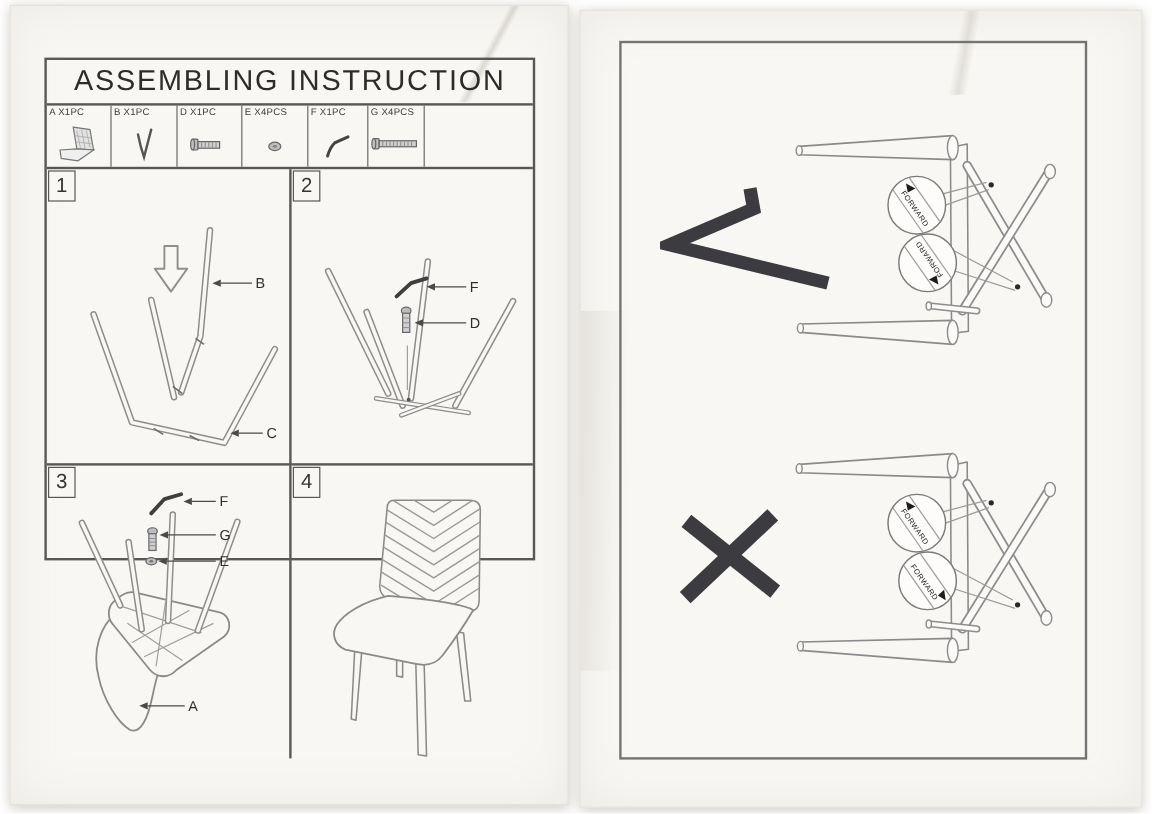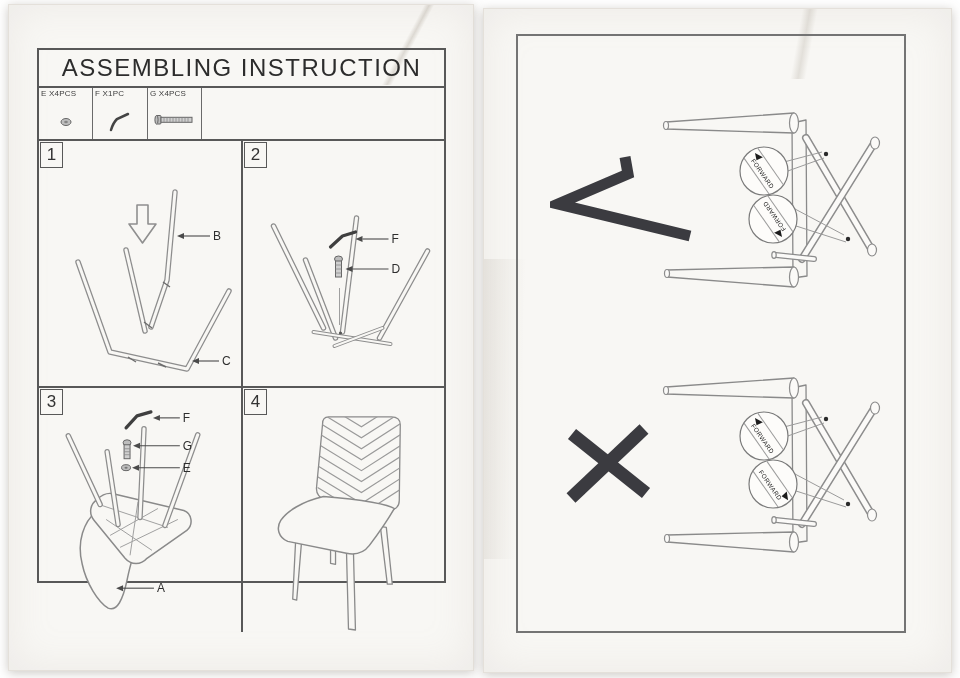--- a/index.html
+++ b/index.html
@@ -12,7 +12,7 @@
   .crease{position:absolute;pointer-events:none;}
 
   
-  .sheet-box{position:absolute;left:28px;top:43px;width:409px;height:535px;
+  .sheet-box{position:absolute;left:28px;top:43px;width:409px;height:419px;
              border:2px solid #585858;box-sizing:border-box;}
   .title-row{height:36px;border-bottom:2px solid #585858;display:flex;
              align-items:center;justify-content:center;}

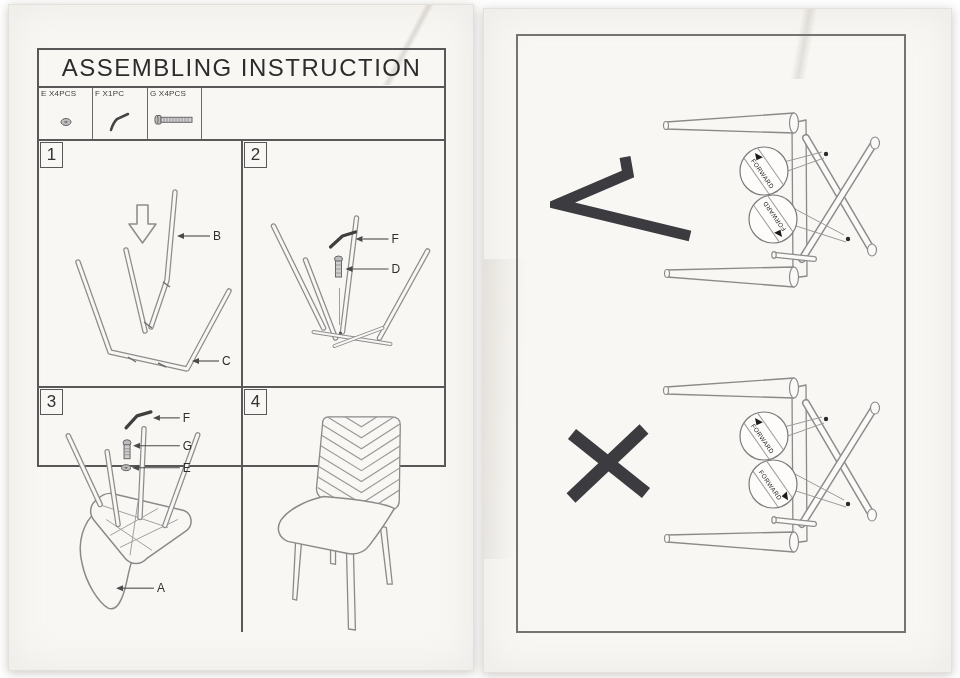--- a/index.html
+++ b/index.html
@@ -80,6 +80,14 @@
       </div>
 
       <div class="parts-row">
+        <div class="part-cell">
+          <span class="part-label">A X1PC</span>
+          <svg class="part-icon" width="40" height="32" viewBox="0 0 40 32">
+            <polygon points="15,1 29,3 32,20 18,19" fill="#e3e3e3" stroke="#777" stroke-width="1"></polygon>
+            <path d="M18,4 L21,18 M22,3 L25,19 M26,4 L29,18 M16,8 L30,10 M17,13 L31,15" stroke="#aaa" stroke-width=".7" fill="none"></path>
+            <polygon points="4,20 18,19 32,20 19,29 5,27" fill="#efefef" stroke="#777" stroke-width="1"></polygon>
+          </svg>
+        </div>
         <div class="part-cell">
           <span class="part-label">E X4PCS</span>
           <svg class="part-icon" width="40" height="32" viewBox="0 0 40 32">

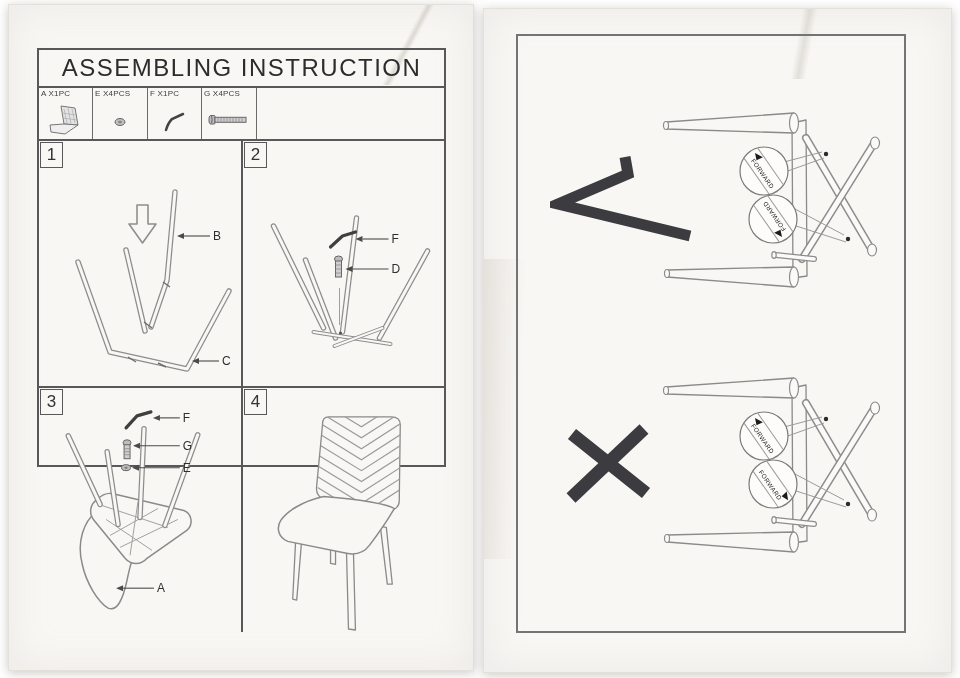--- a/index.html
+++ b/index.html
@@ -86,6 +86,12 @@
             <polygon points="15,1 29,3 32,20 18,19" fill="#e3e3e3" stroke="#777" stroke-width="1"></polygon>
             <path d="M18,4 L21,18 M22,3 L25,19 M26,4 L29,18 M16,8 L30,10 M17,13 L31,15" stroke="#aaa" stroke-width=".7" fill="none"></path>
             <polygon points="4,20 18,19 32,20 19,29 5,27" fill="#efefef" stroke="#777" stroke-width="1"></polygon>
+          </svg>
+        </div>
+        <div class="part-cell">
+          <span class="part-label">B X1PC</span>
+          <svg class="part-icon" width="40" height="32" viewBox="0 0 40 32">
+            <path d="M15,7 Q17,17 20,26 L26,3" stroke="#555" stroke-width="2" fill="none" stroke-linecap="round"></path>
           </svg>
         </div>
         <div class="part-cell">

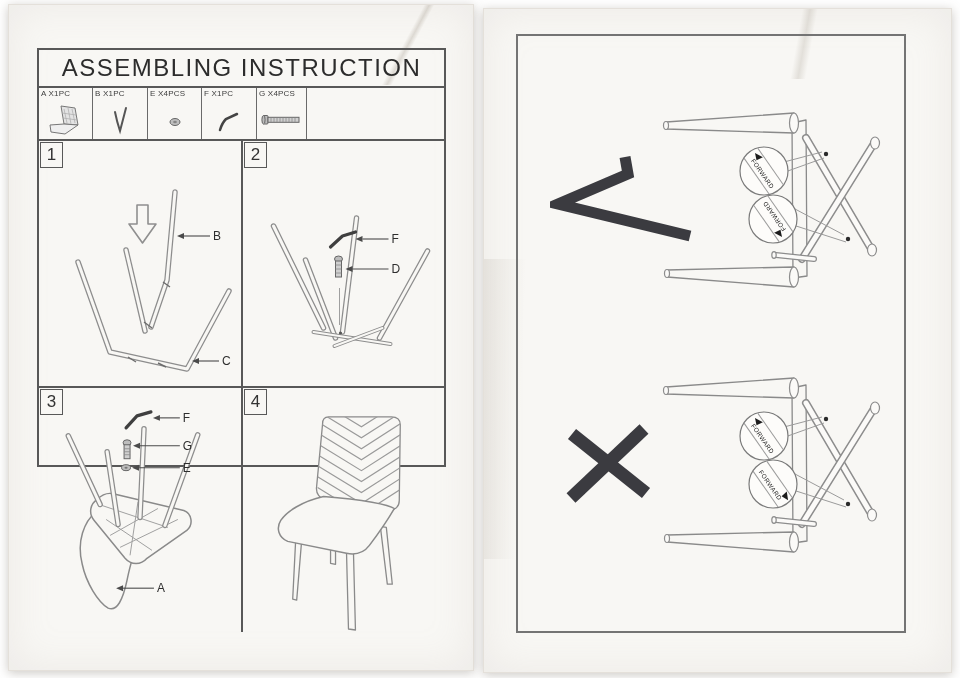--- a/index.html
+++ b/index.html
@@ -92,6 +92,15 @@
           <span class="part-label">B X1PC</span>
           <svg class="part-icon" width="40" height="32" viewBox="0 0 40 32">
             <path d="M15,7 Q17,17 20,26 L26,3" stroke="#555" stroke-width="2" fill="none" stroke-linecap="round"></path>
+          </svg>
+        </div>
+        <div class="part-cell">
+          <span class="part-label">D X1PC</span>
+          <svg class="part-icon" width="40" height="32" viewBox="0 0 40 32">
+            <rect x="5" y="11" width="5" height="9" rx="1" class="hw"></rect>
+            <ellipse cx="5.5" cy="15.5" rx="1.6" ry="4.5" class="hw"></ellipse>
+            <rect x="10" y="13" width="18" height="5.5" fill="#cfcfcf" stroke="#666" stroke-width="1"></rect>
+            <path d="M13,13.5 v4.5 M16,13.5 v4.5 M19,13.5 v4.5 M22,13.5 v4.5 M25,13.5 v4.5" stroke="#8a8a8a" stroke-width=".8"></path>
           </svg>
         </div>
         <div class="part-cell">

